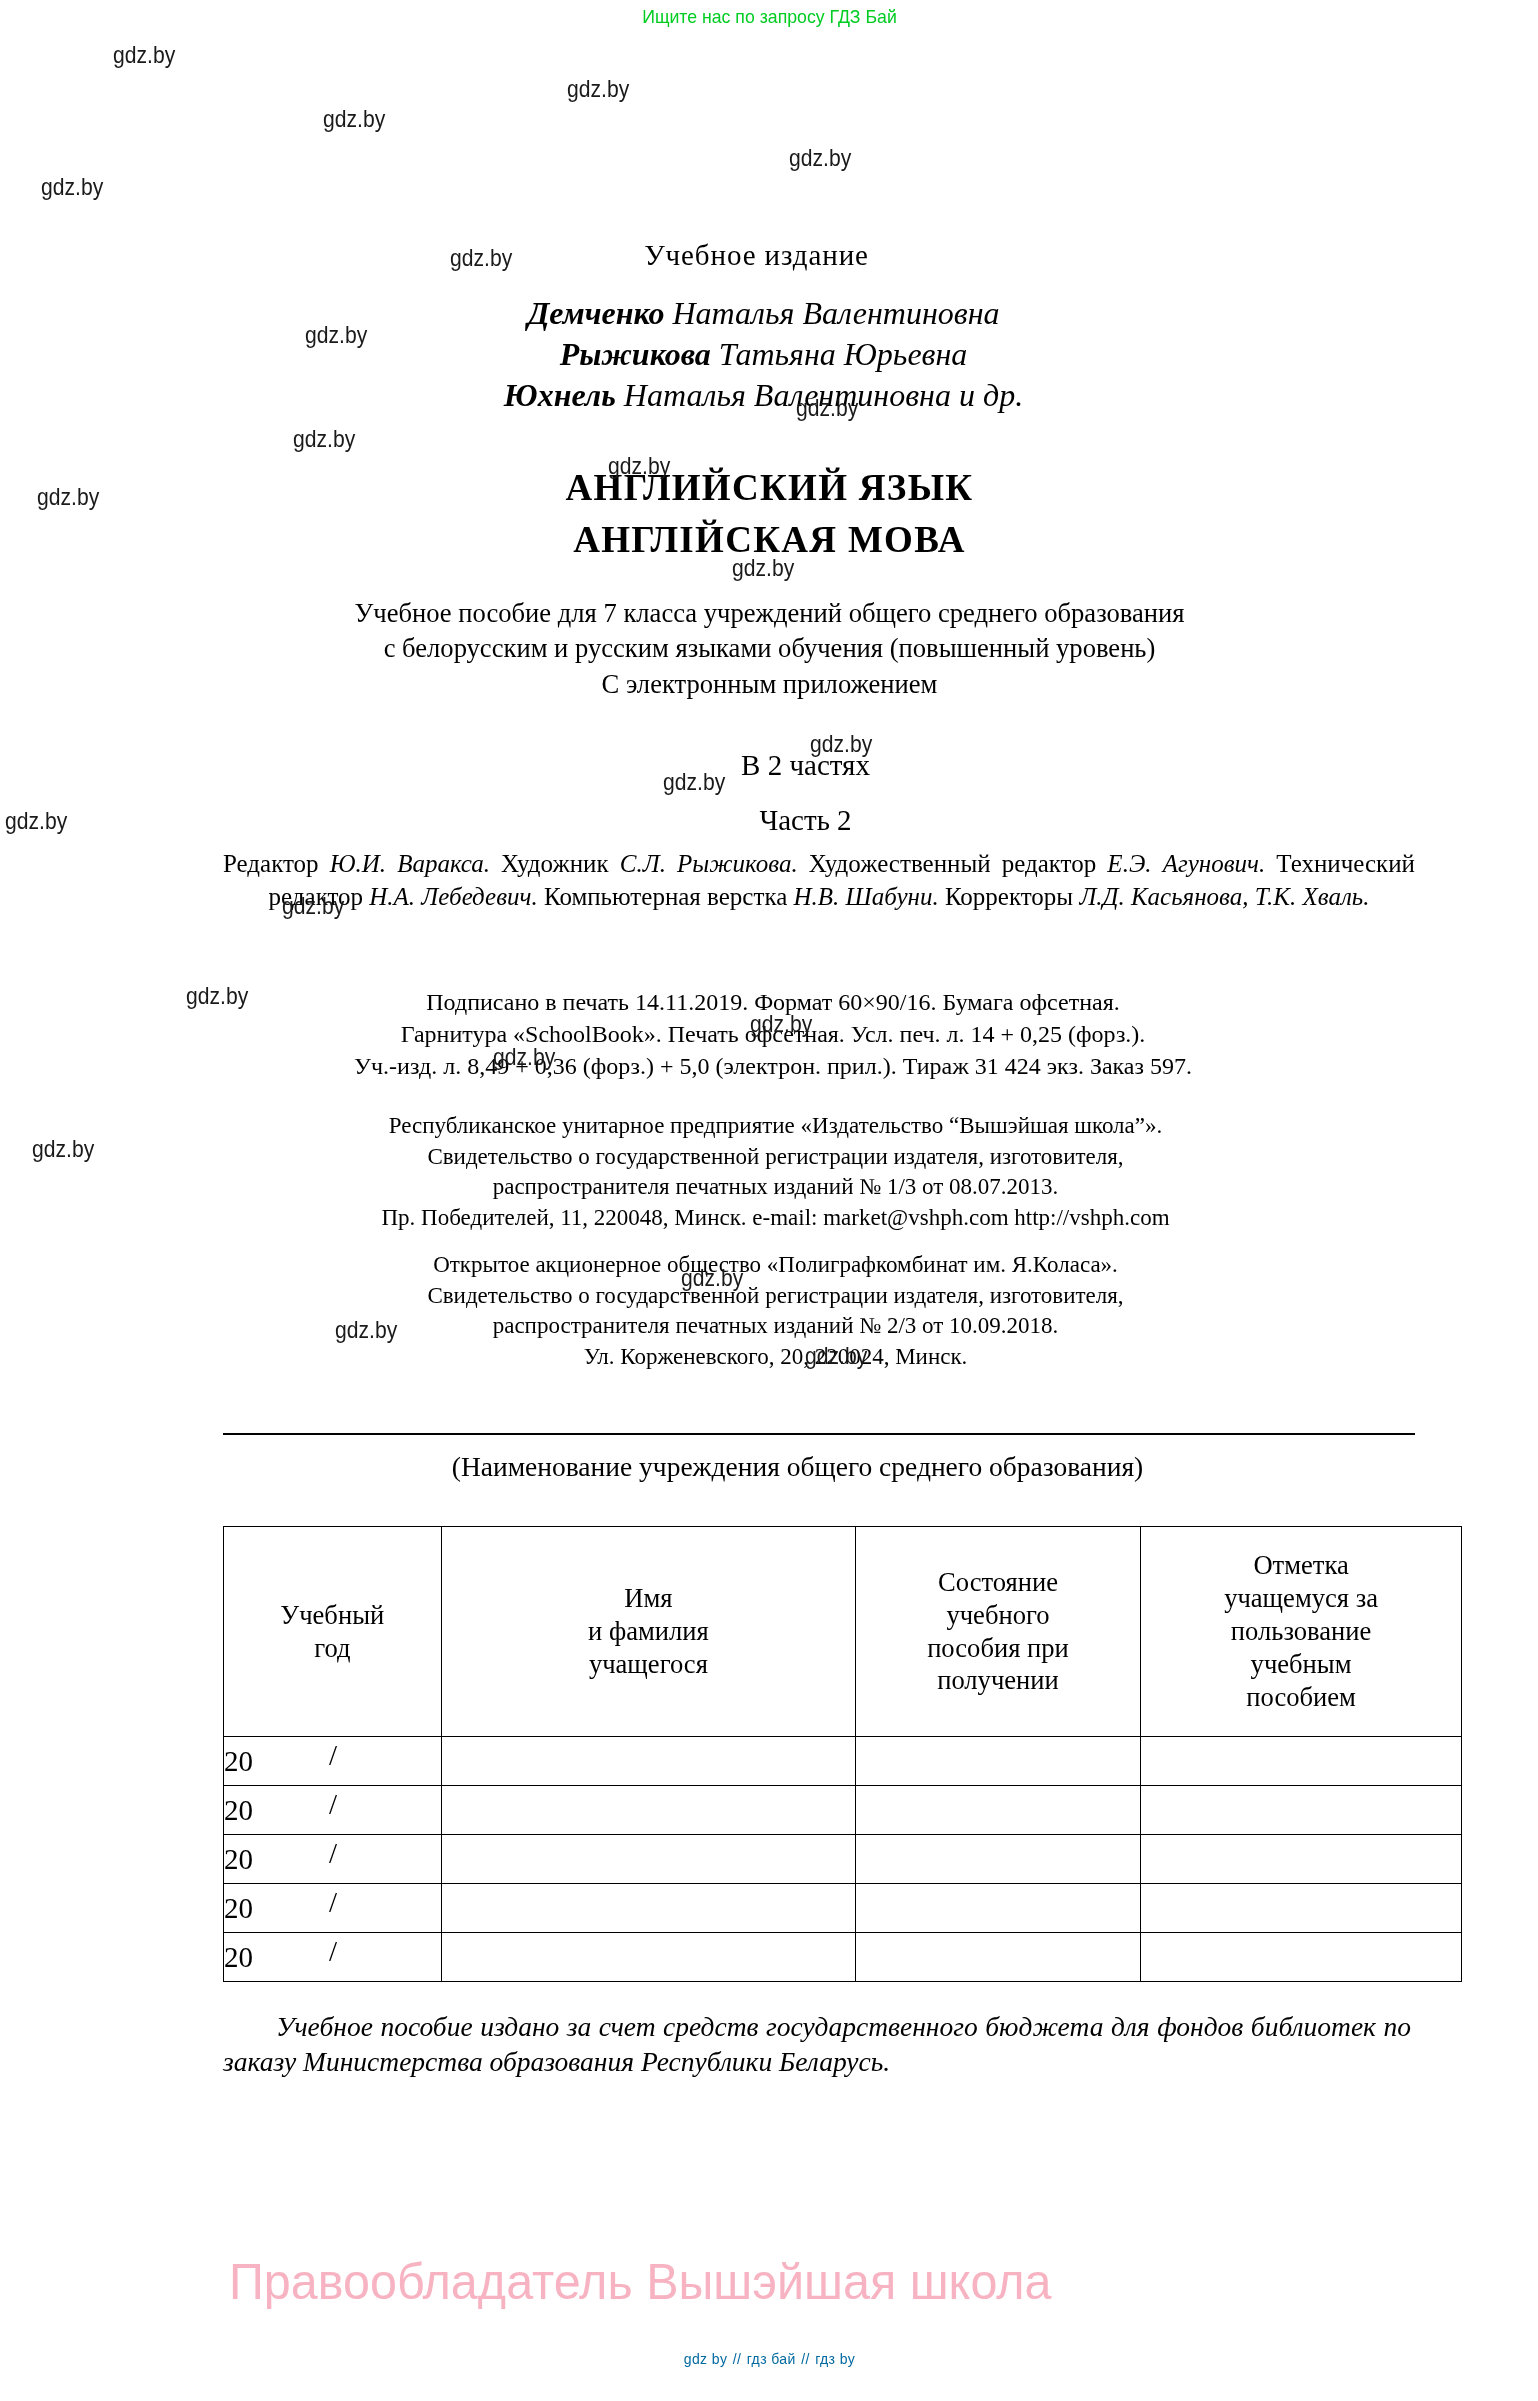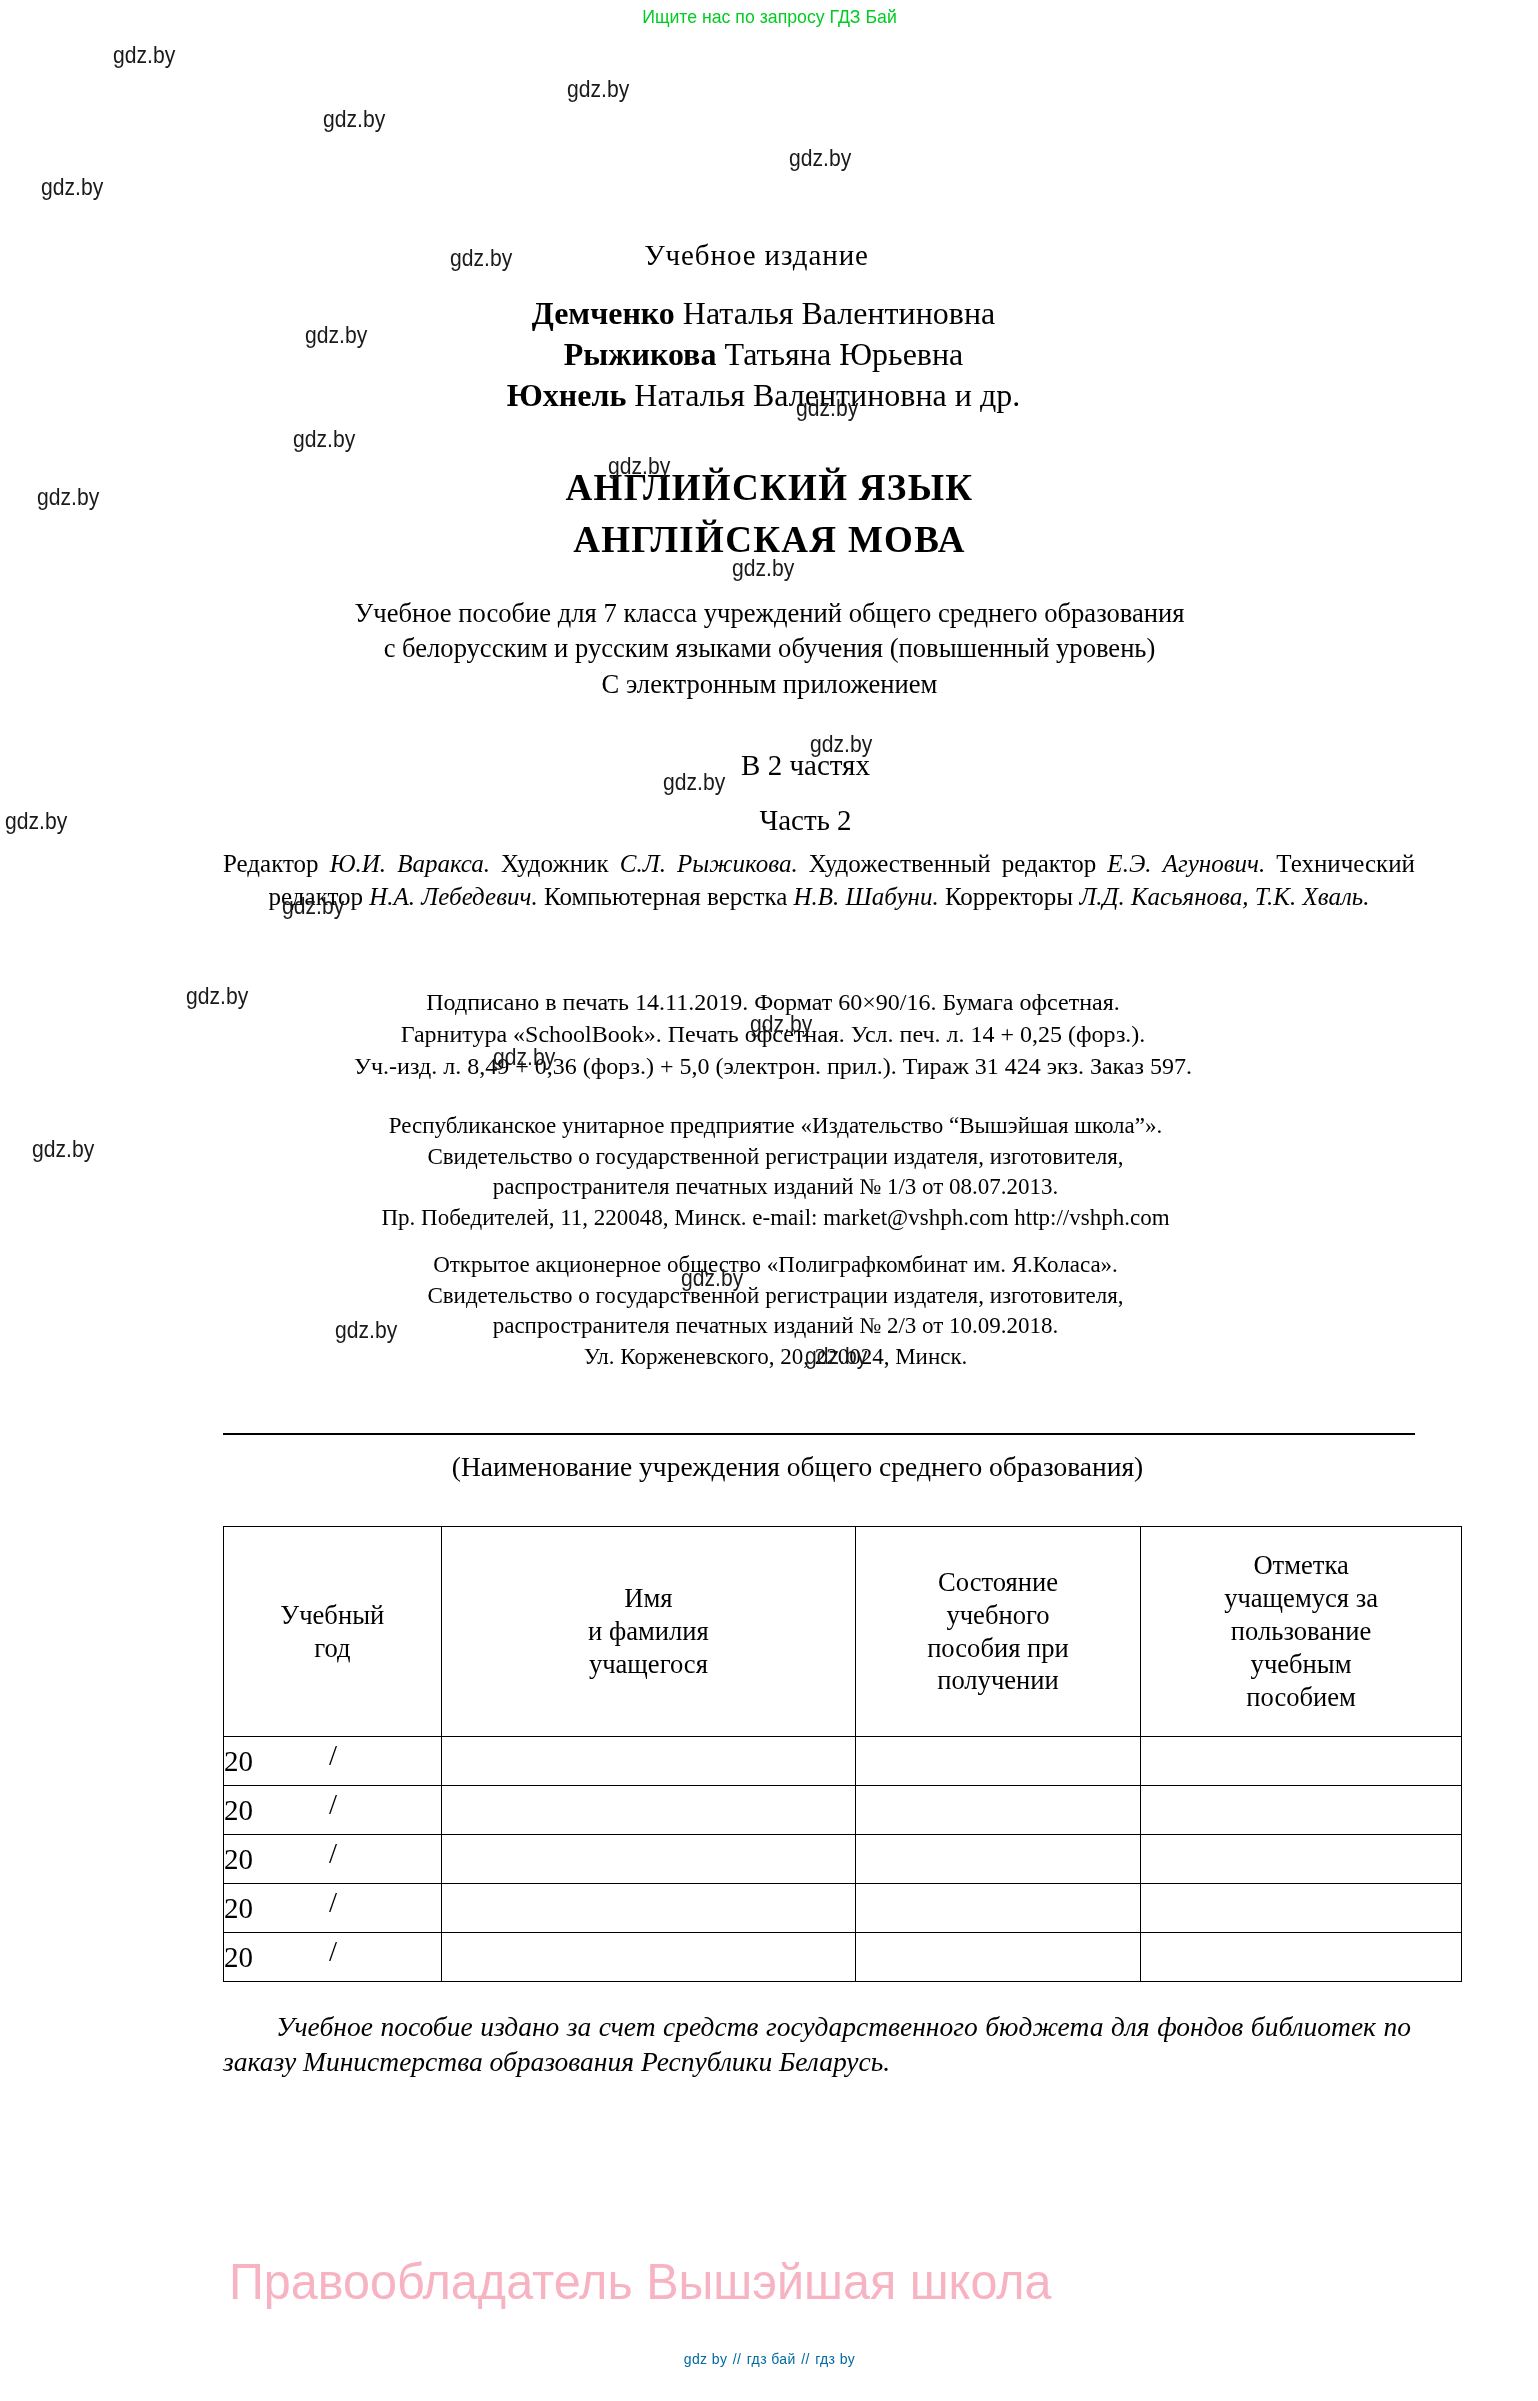--- a/index.html
+++ b/index.html
@@ -86,6 +86,7 @@
     top: 293px; left: 0; width: 1527px;
     font-size: 32px;
     line-height: 1.28;
+    font-style: italic;
   }
   .authors .nm { font-weight: bold; }
 

